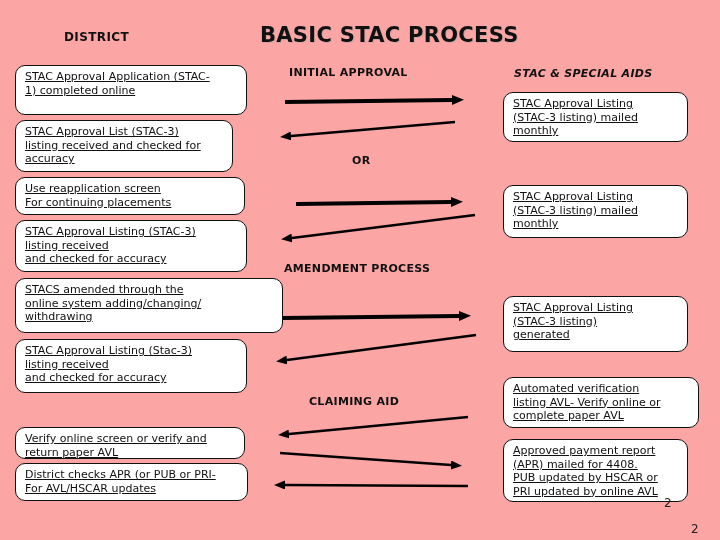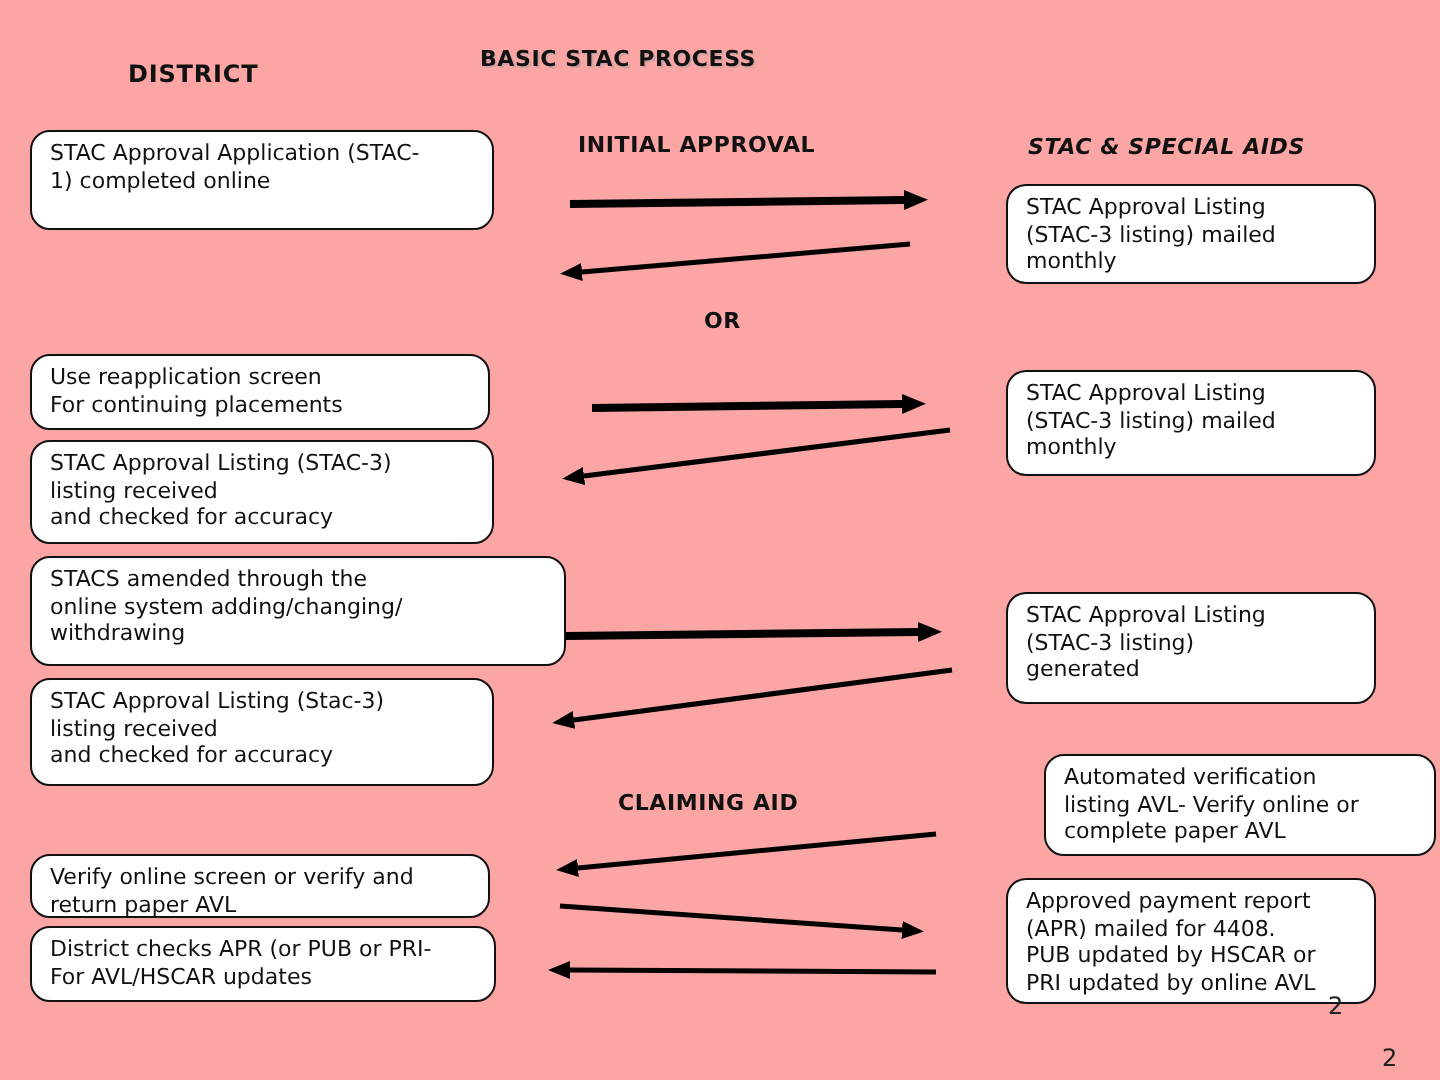--- a/index.html
+++ b/index.html
@@ -8,8 +8,8 @@
     font-family:"DejaVu Sans", sans-serif; color:#111; overflow:hidden;
   }
   .title {
-    position:absolute; left:240px; top:23px;
-    font-size:11px; font-weight:bold; letter-spacing:0.3px; color:#111;
+    position:absolute; left:260px; top:23px;
+    font-size:21px; font-weight:bold; letter-spacing:0.3px; color:#111;
     text-shadow:1px 1px 0 rgba(160,160,160,0.45);
     white-space:nowrap;
   }

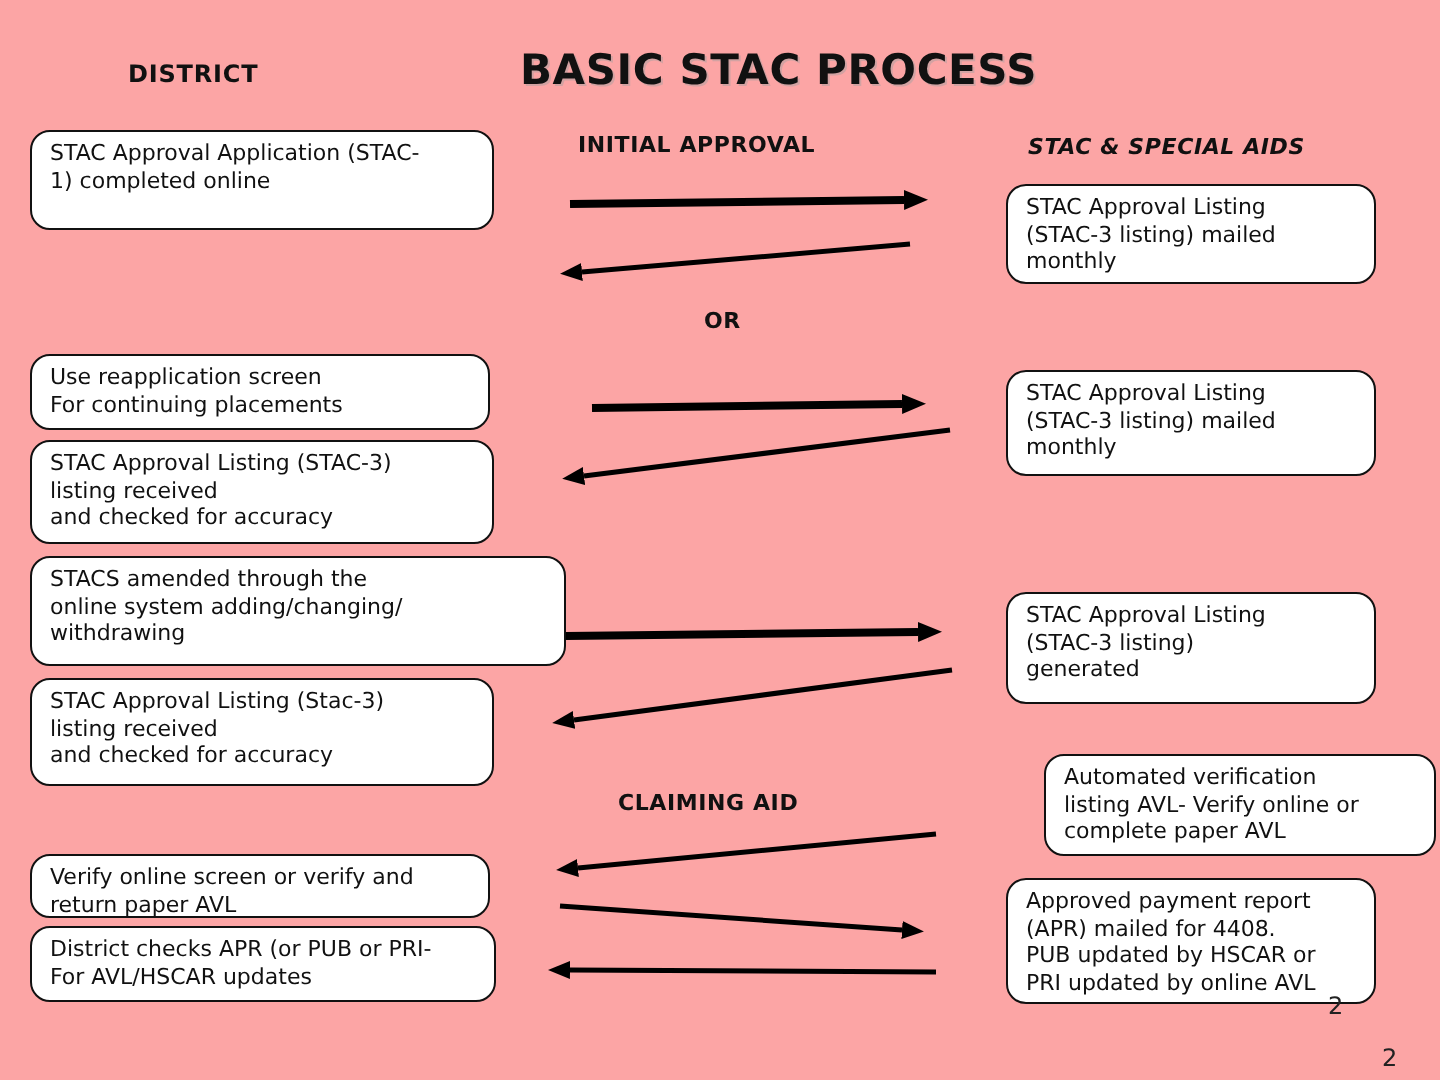--- a/index.html
+++ b/index.html
@@ -27,6 +27,7 @@
     padding:4px 6px 3px 9px;
     font-size:11px; line-height:13.5px; color:#111;
     white-space:pre-line;
+    text-decoration:underline;
   }
   .arrows { position:absolute; left:0; top:0; width:720px; height:540px; }
   .pagenum { position:absolute; font-size:12px; color:#222; }

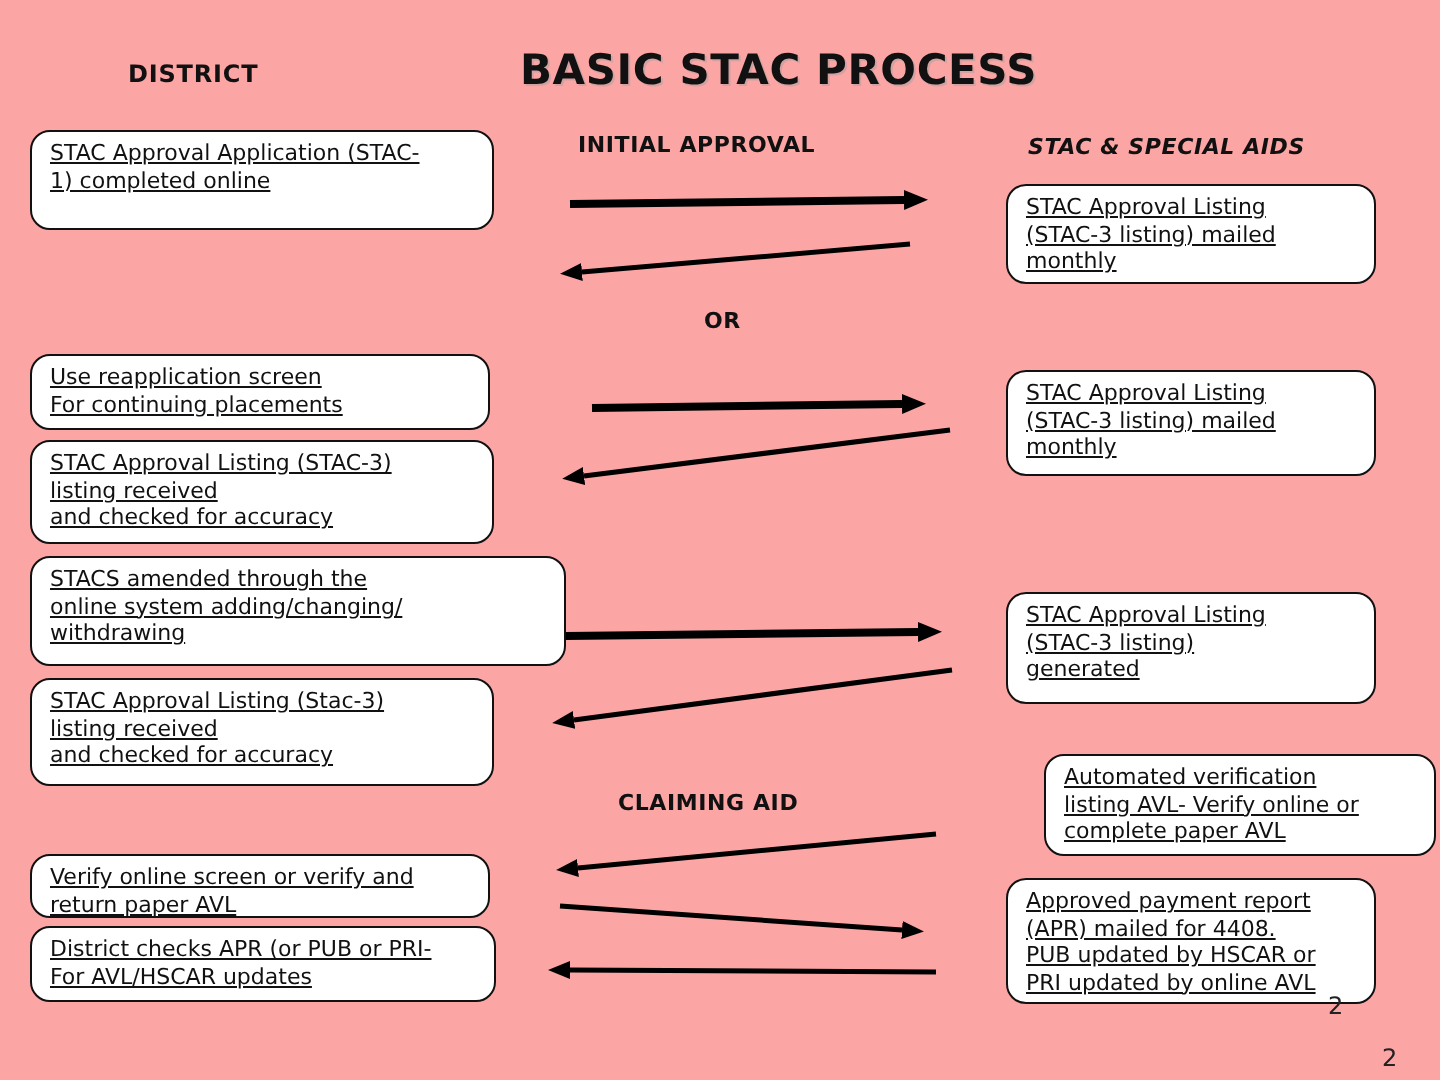--- a/index.html
+++ b/index.html
@@ -47,6 +47,9 @@
 
   <div class="box" style="left:15px; top:65px;  width:232px; height:50px;">STAC Approval Application (STAC-
 1) completed online</div>
+  <div class="box" style="left:15px; top:120px; width:218px; height:52px;">STAC Approval List (STAC-3)
+listing received and checked for
+accuracy</div>
   <div class="box" style="left:15px; top:177px; width:230px; height:38px;">Use reapplication screen
 For continuing placements</div>
   <div class="box" style="left:15px; top:220px; width:232px; height:52px;">STAC Approval Listing (STAC-3)

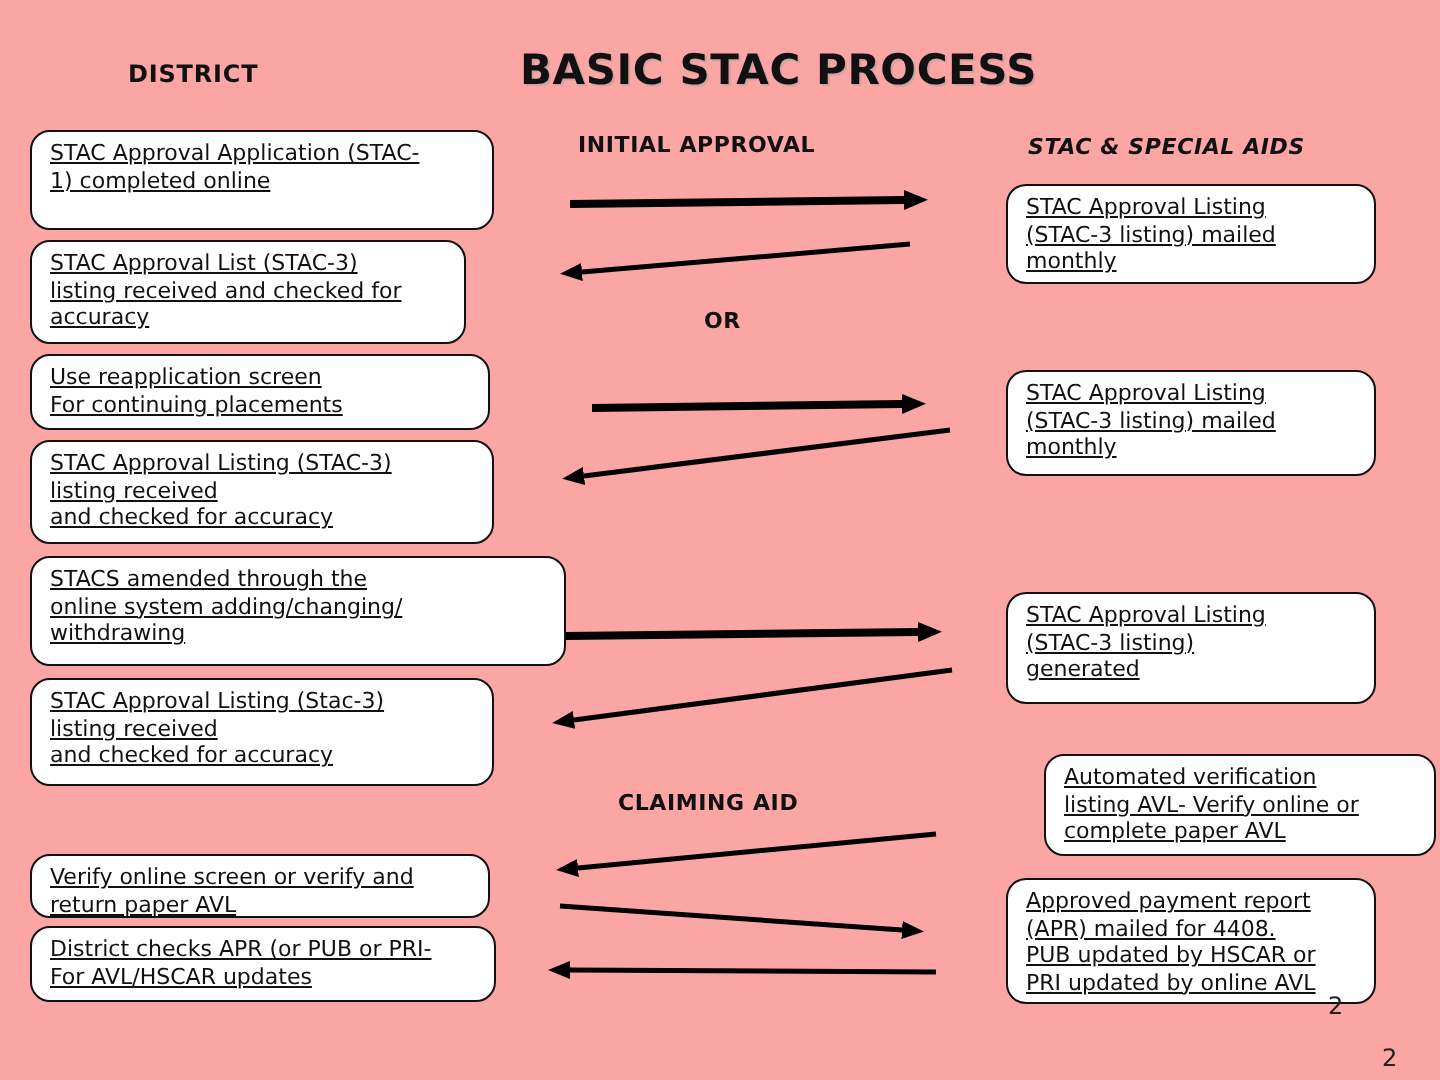--- a/index.html
+++ b/index.html
@@ -43,6 +43,7 @@
 
   <div class="lbl" style="left:289px; top:66px;">INITIAL APPROVAL</div>
   <div class="lbl" style="left:352px; top:154px;">OR</div>
+  <div class="lbl" style="left:284px; top:262px;">AMENDMENT PROCESS</div>
   <div class="lbl" style="left:309px; top:395px;">CLAIMING AID</div>
 
   <div class="box" style="left:15px; top:65px;  width:232px; height:50px;">STAC Approval Application (STAC-

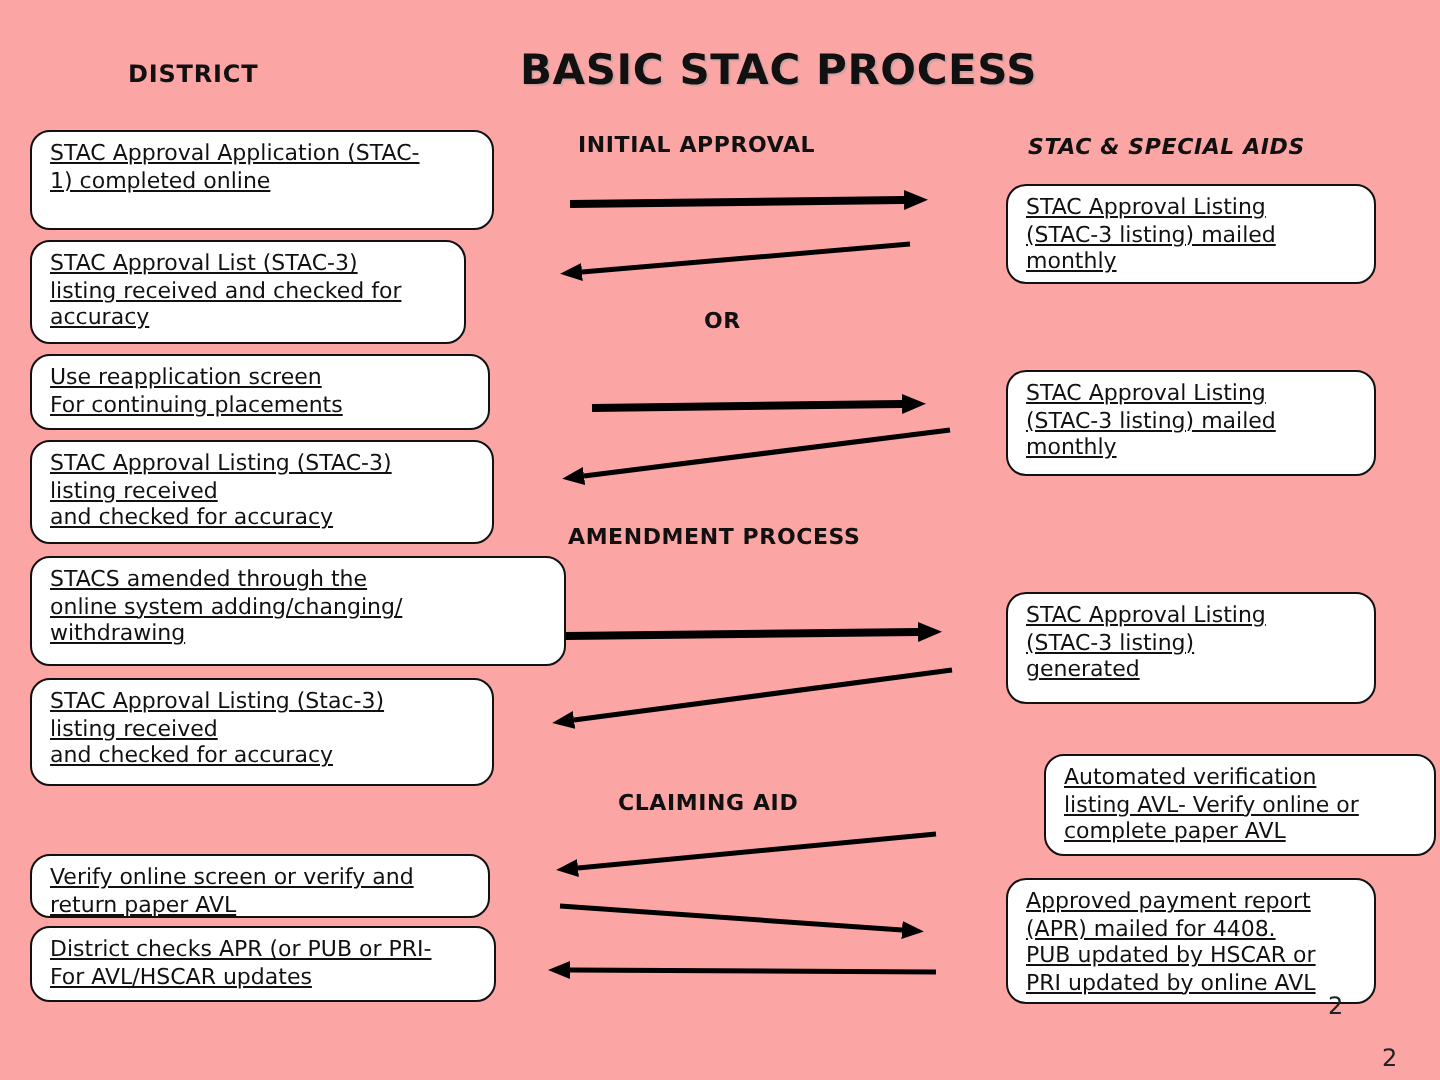--- a/index.html
+++ b/index.html
@@ -76,7 +76,7 @@
   <div class="box" style="left:503px; top:296px; width:185px; height:56px;">STAC Approval Listing
 (STAC-3  listing)
 generated</div>
-  <div class="box" style="left:522px; top:377px; width:196px; height:51px;">Automated verification
+  <div class="box" style="left:503px; top:377px; width:196px; height:51px;">Automated verification
 listing AVL- Verify online or
 complete paper AVL</div>
   <div class="box" style="left:503px; top:439px; width:185px; height:63px;">Approved payment report

